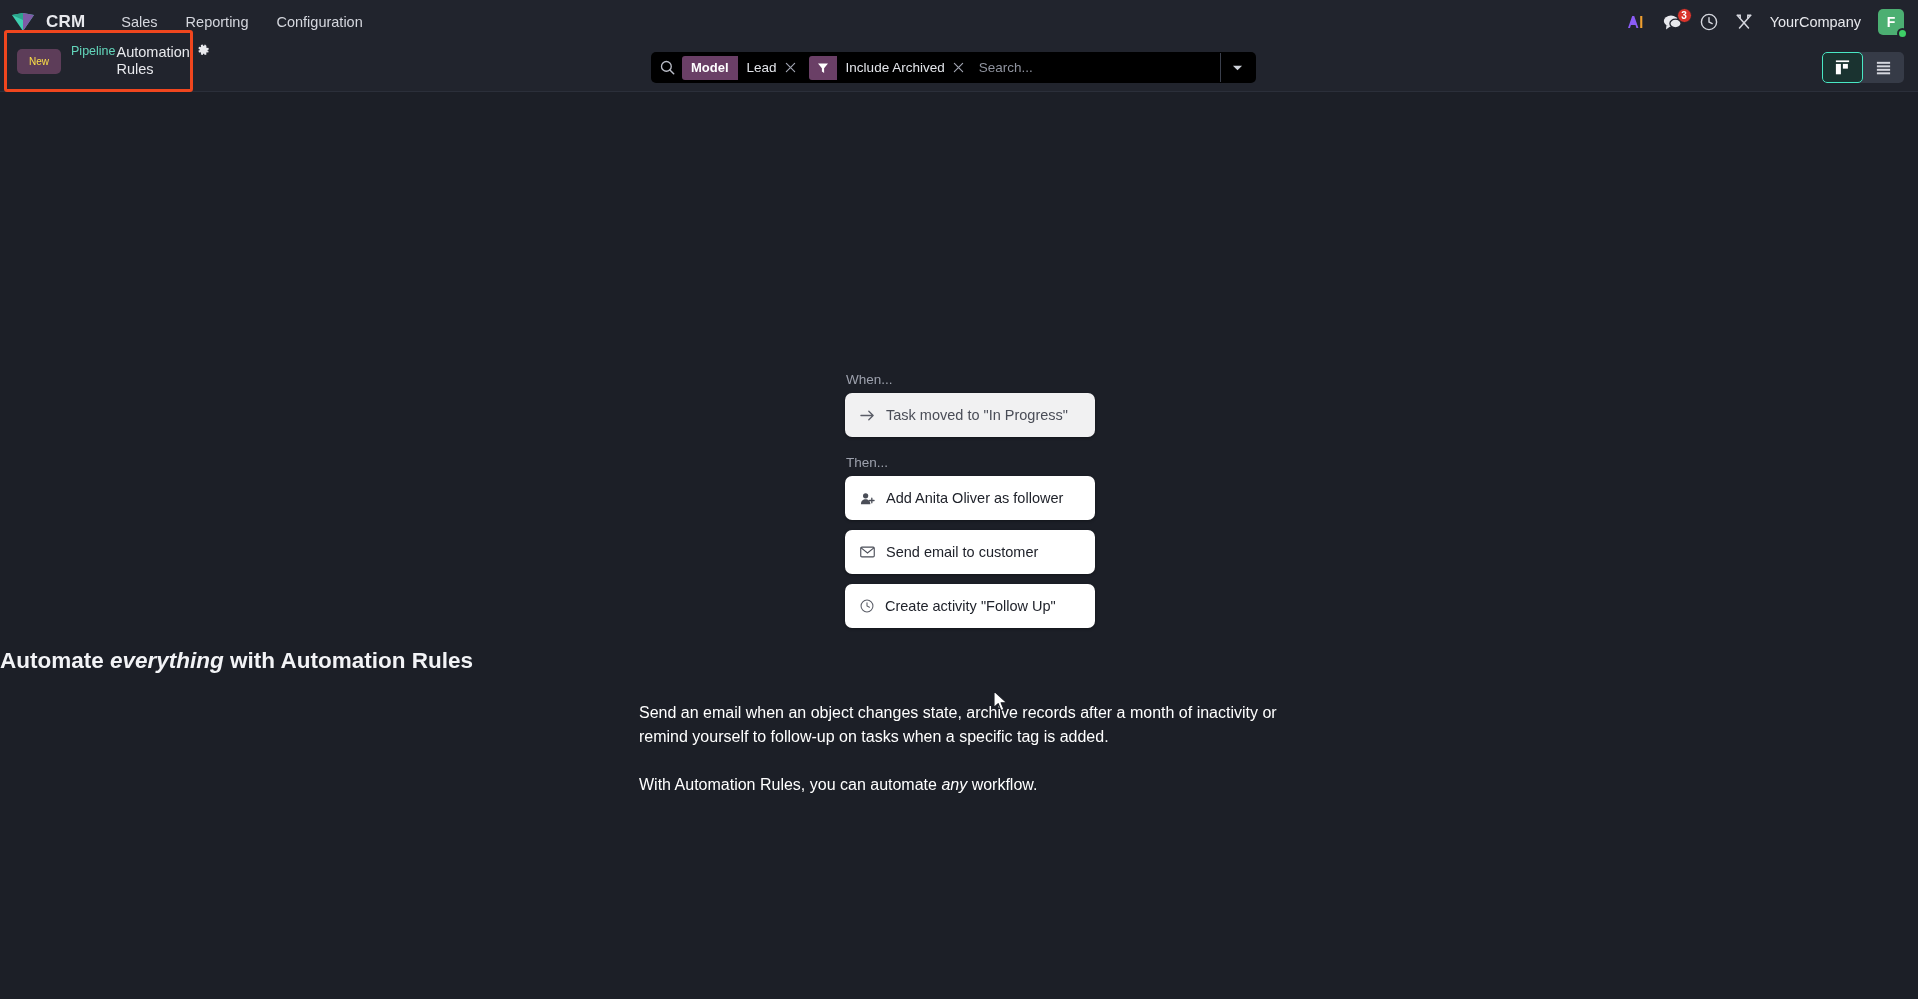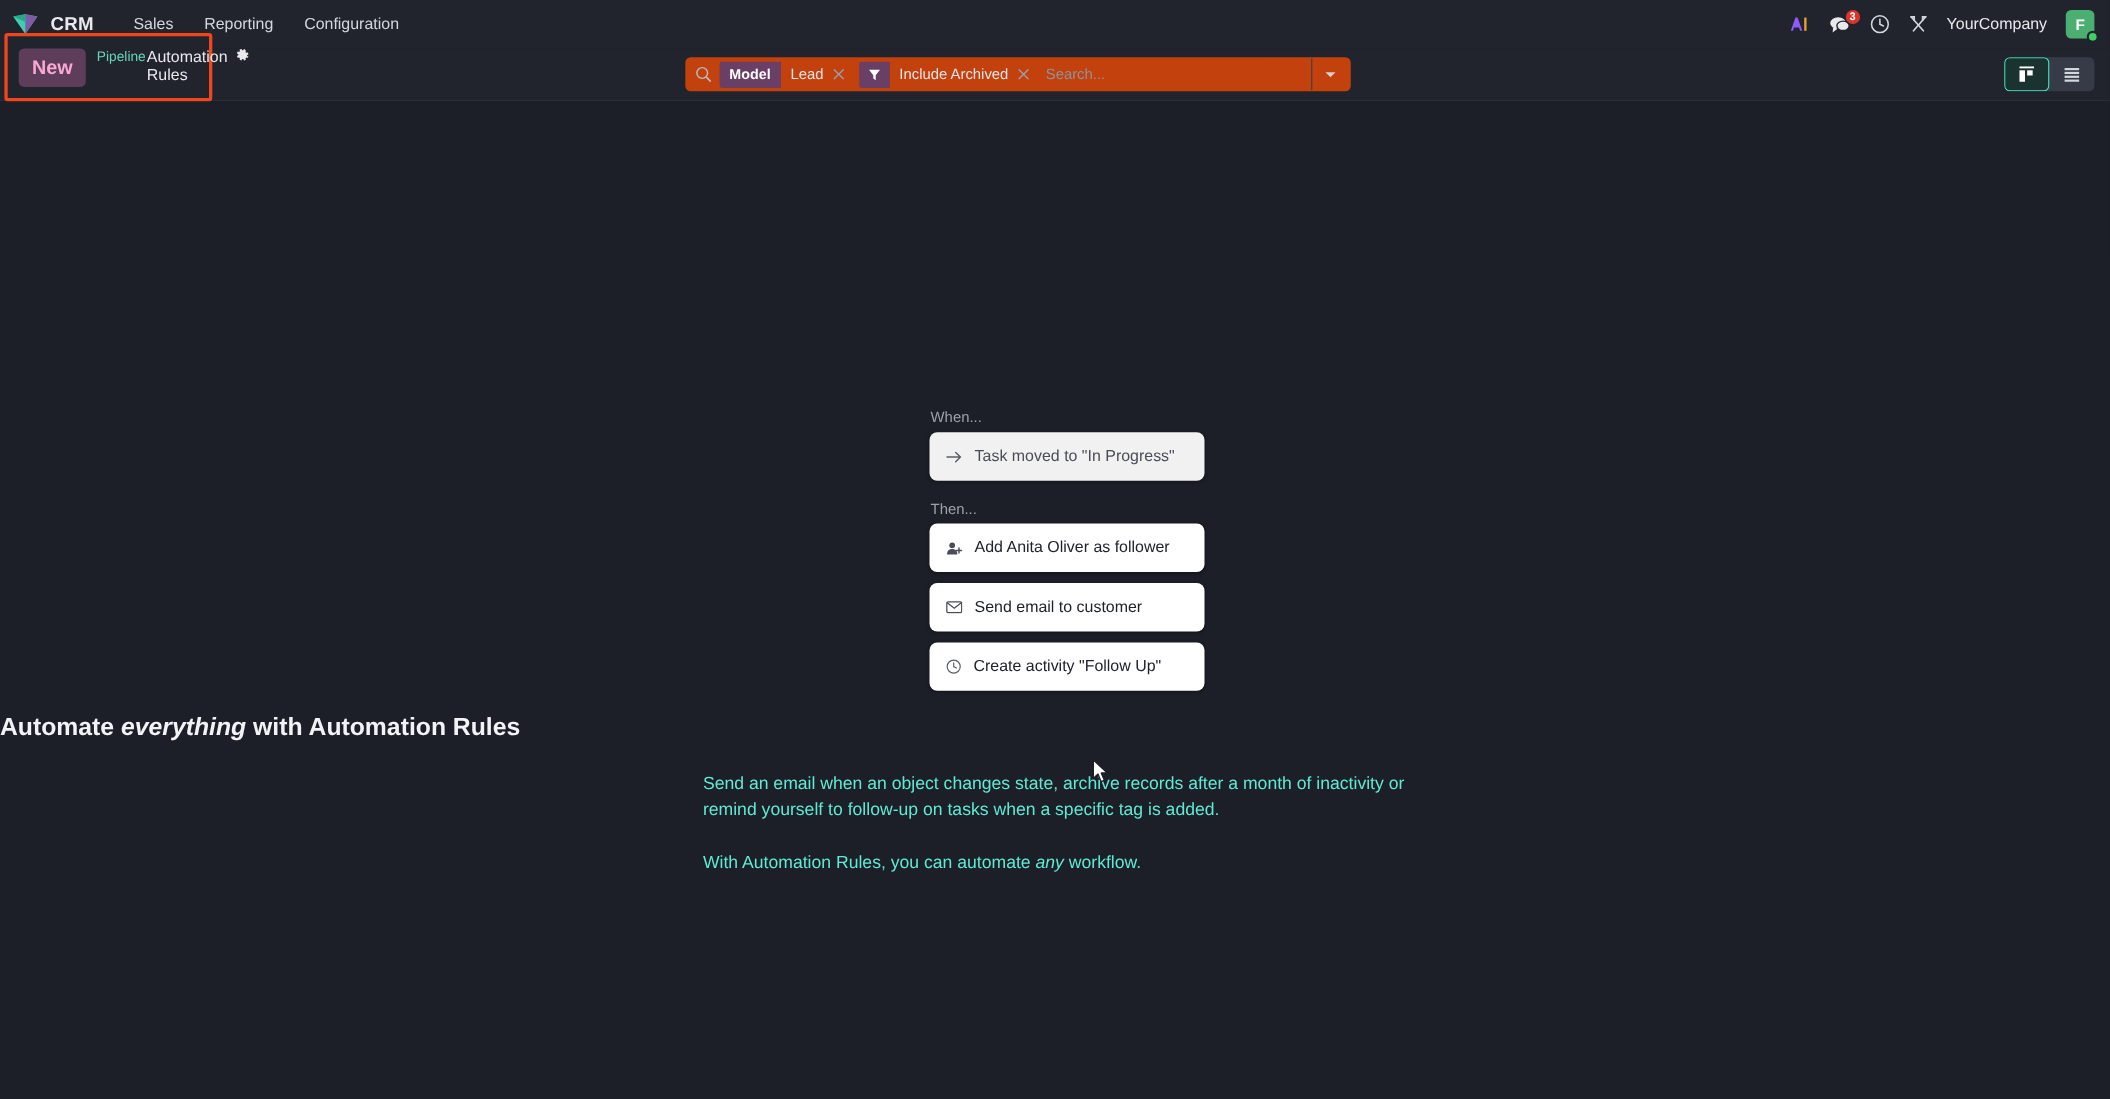--- a/index.html
+++ b/index.html
@@ -75,7 +75,7 @@
     z-index: 6;
   }
   .new-btn {
-    background:#5d3d59; color:#f9a8d4; font-size:18px; font-weight:700;
+    background:#5d3d59; color:#fde047; font-size:10px; font-weight:400;
     padding:7px 12px; border-radius:5px; cursor:pointer; margin-right:10px;
   }
   .crumbs { display:flex; flex-direction:row; gap:1px; line-height:1.15; }

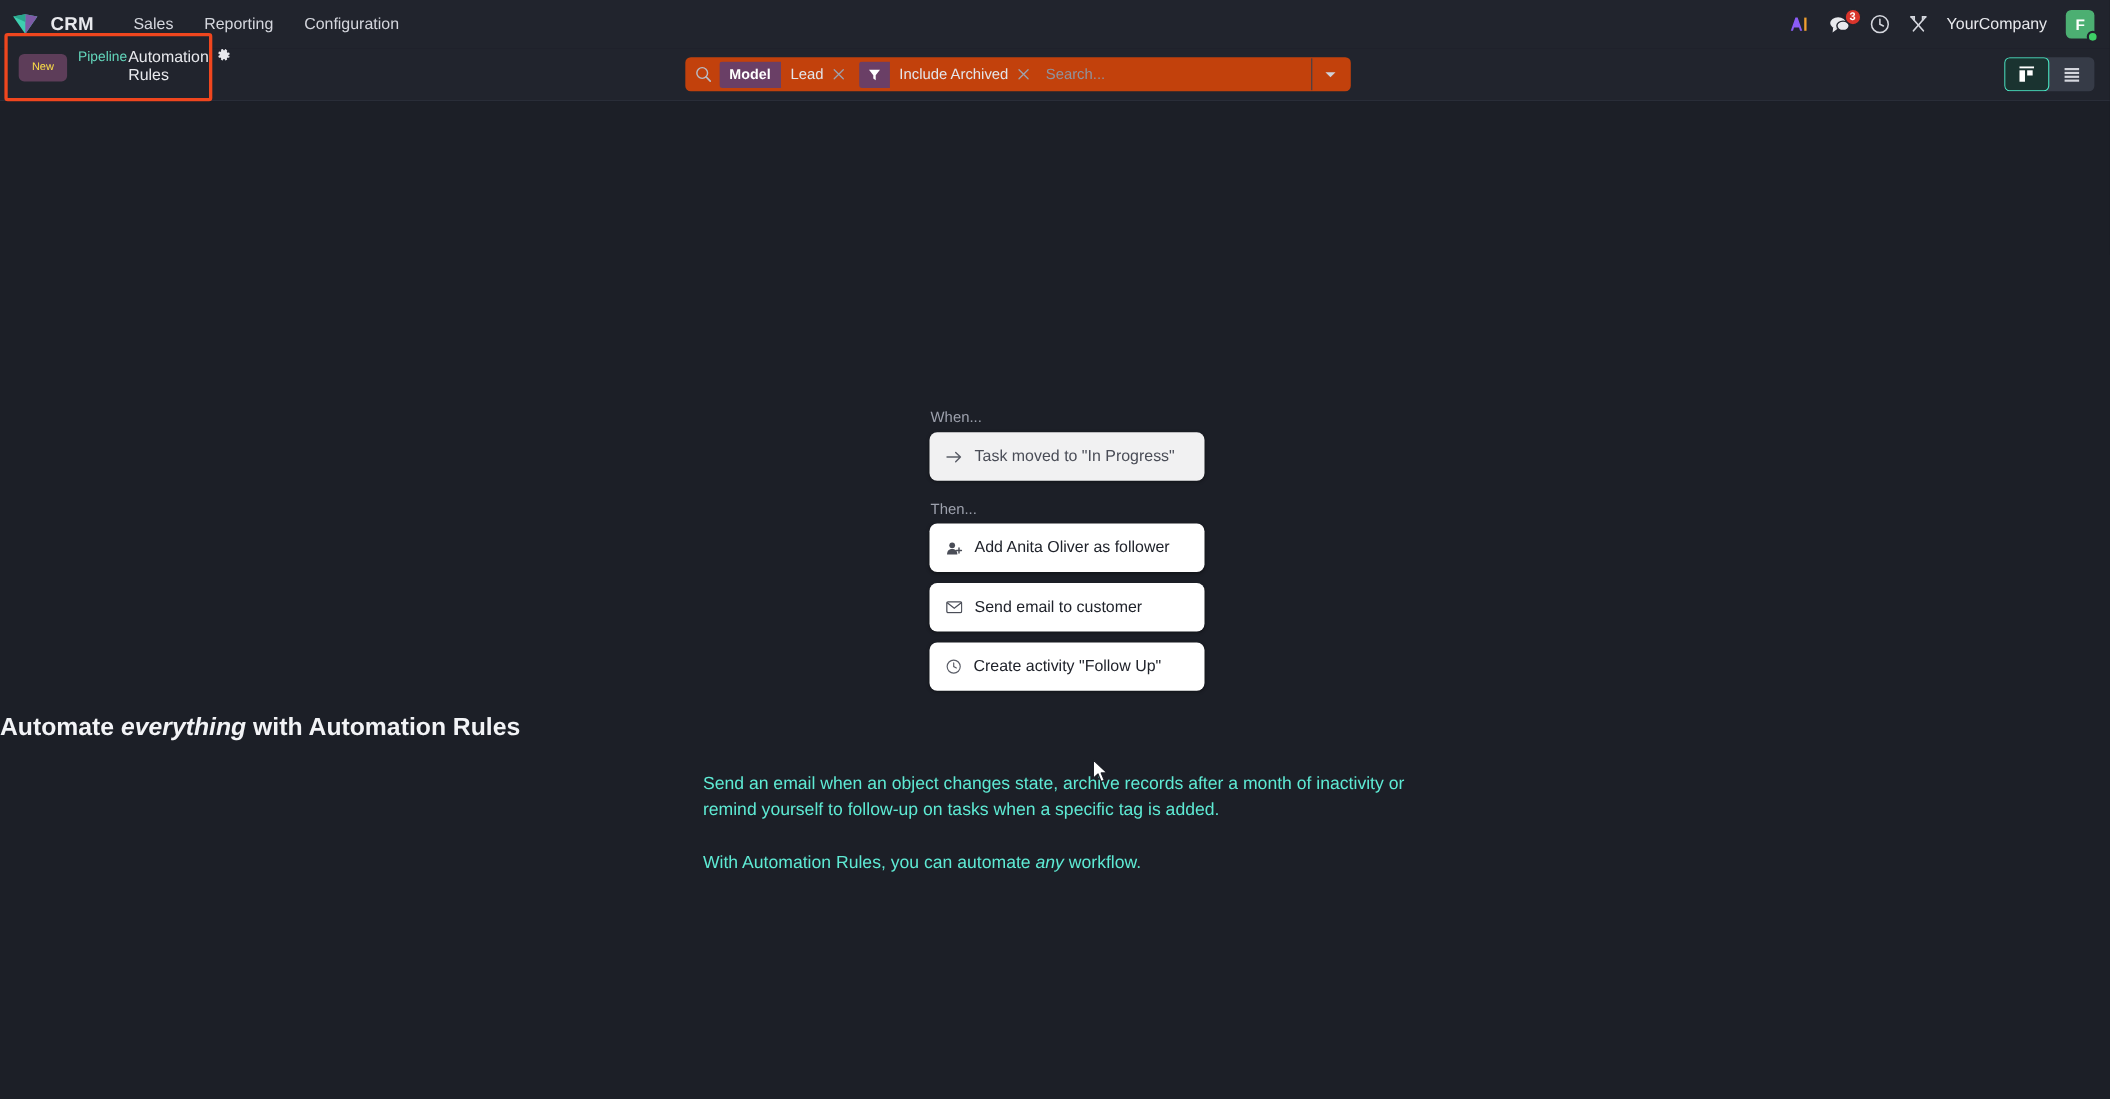--- a/index.html
+++ b/index.html
@@ -86,9 +86,9 @@
 
   
   .search-widget {
-    position:absolute; left:623px; top:8px;
+    position:absolute; left:651px; top:8px;
     width:605px; height:31px;
-    background:#c2410c; border-radius:5px;
+    background:#000000; border-radius:5px;
     display:flex; align-items:center; padding:0 2px 0 9px;
   }
   .search-magnifier { color:#b9bcc6; display:flex; align-items:center; margin-right:7px; }

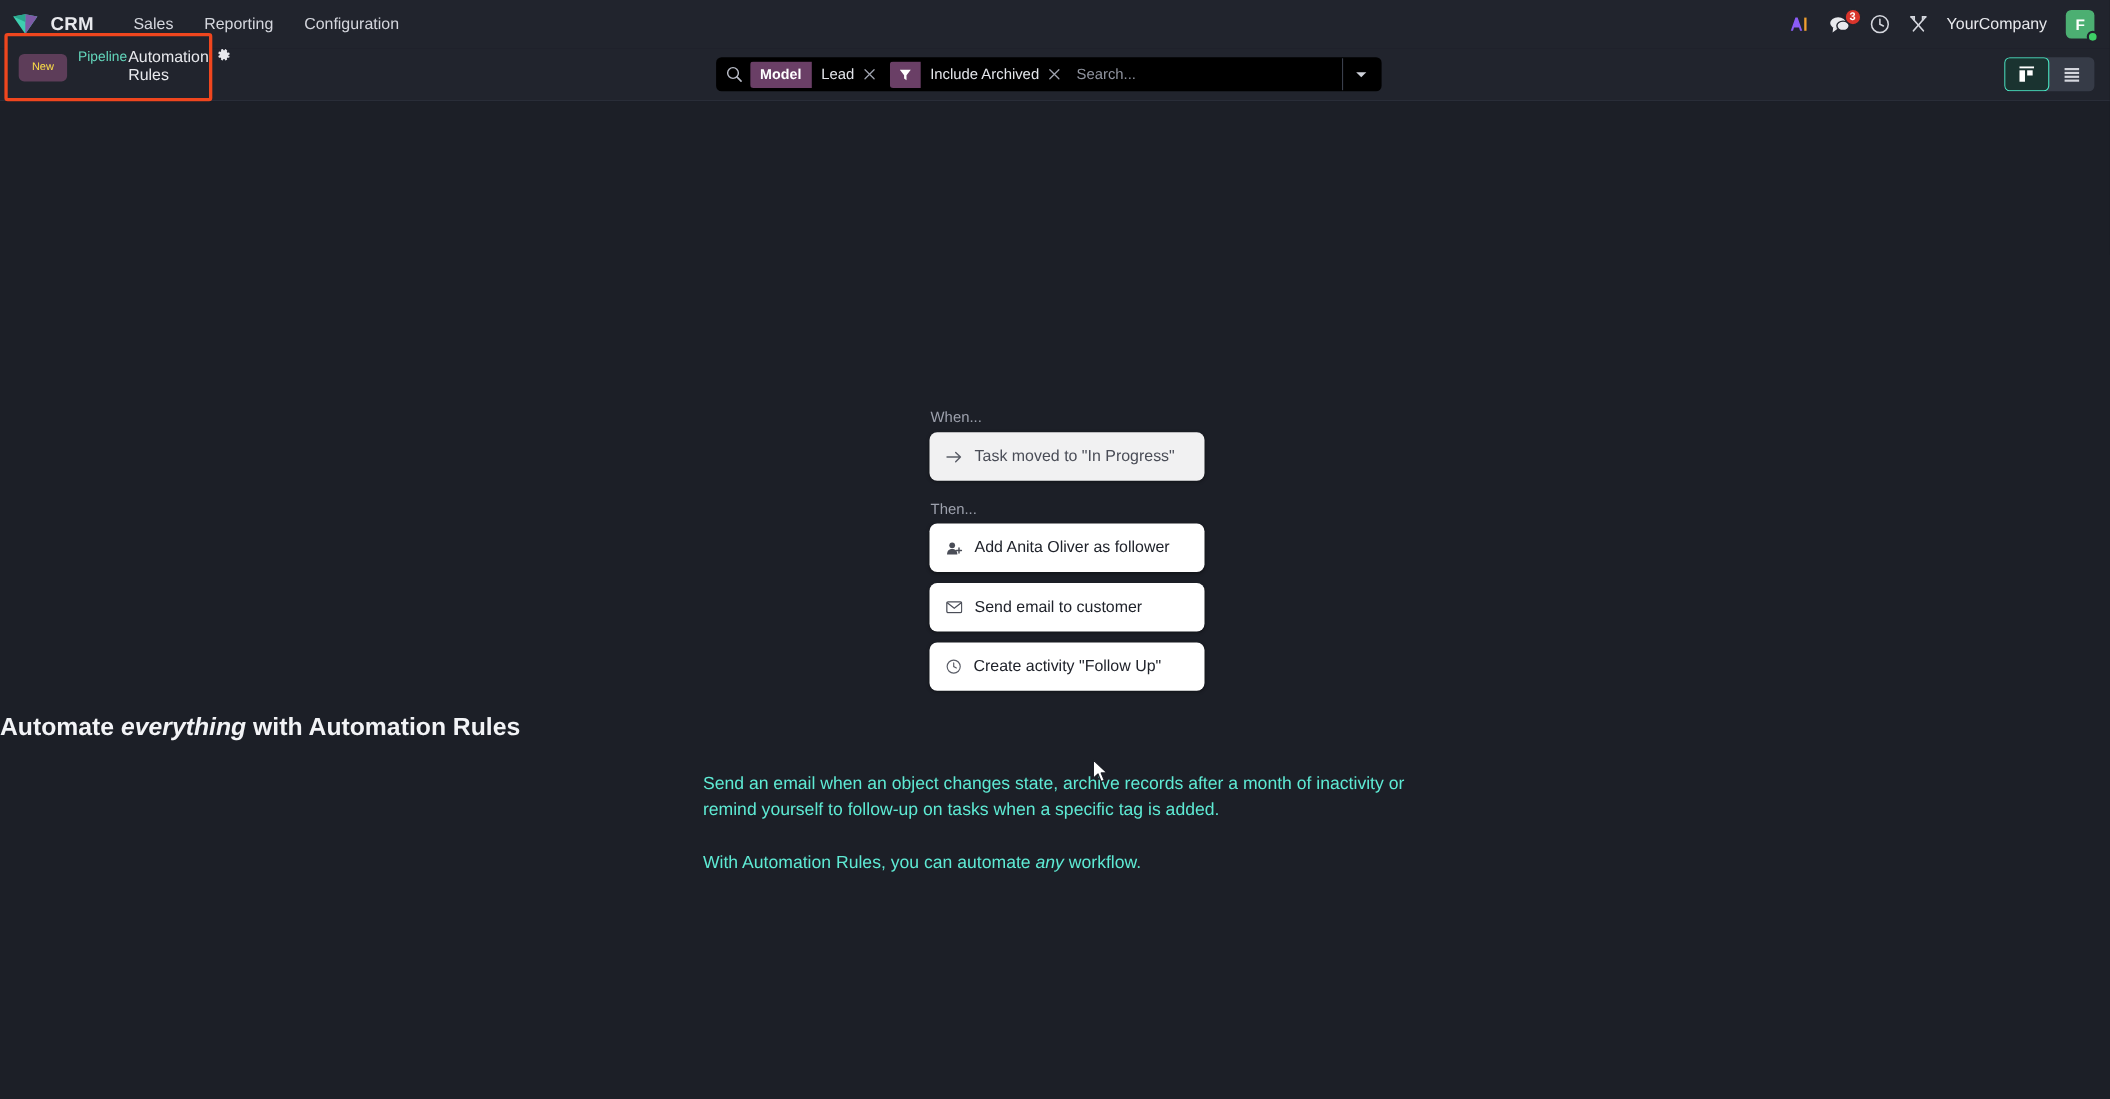--- a/index.html
+++ b/index.html
@@ -165,7 +165,7 @@
   }
   .hero-title i { font-style:italic; }
   .hero-p {
-    color:#5eead4; font-size:16px; line-height:1.47;
+    color:#ffffff; font-size:16px; line-height:1.47;
     max-width:640px; margin:0 auto;
   }
   .hero-p.second { margin-top:25px; }

